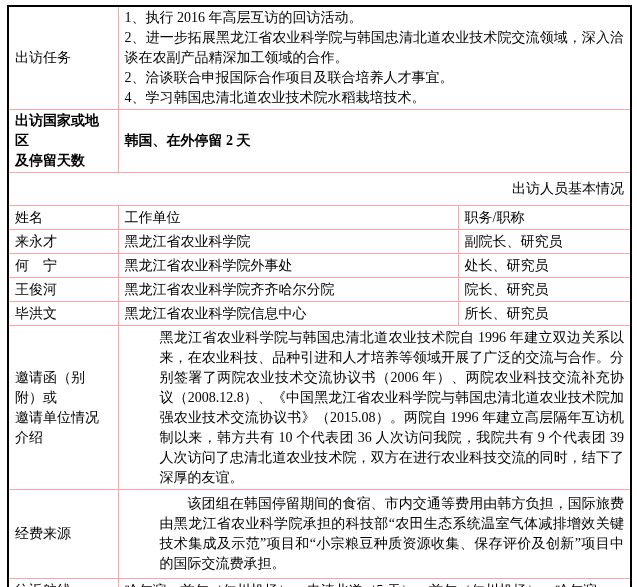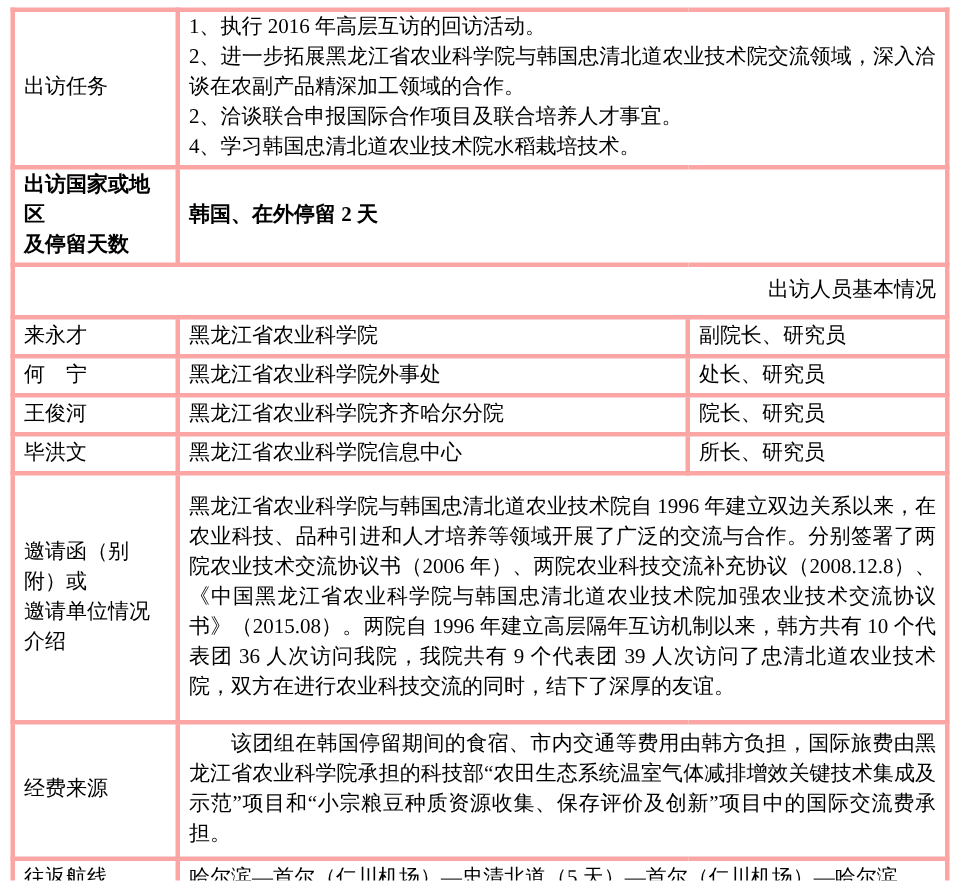--- a/index.html
+++ b/index.html
@@ -24,7 +24,7 @@
     border: 2px solid #000000;
   }
   table.doc td {
-    border: 3px solid #fca5a5;
+    border: 1px solid #fca5a5;
     vertical-align: middle;
     padding: 1px 6px;
     overflow: hidden;

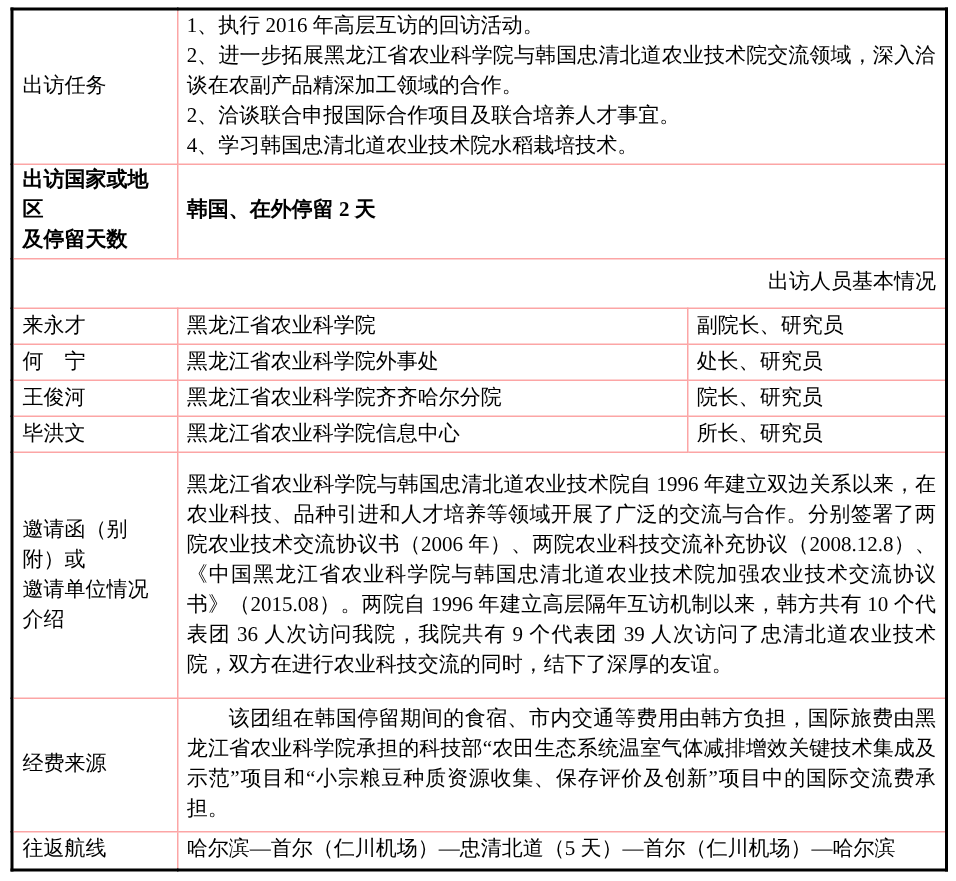--- a/index.html
+++ b/index.html
@@ -84,6 +84,11 @@
     <td colspan="3" class="center-title">出访人员基本情况</td>
   </tr>
 
+  <tr class="r-phead">
+    <td>姓名</td>
+    <td>工作单位</td>
+    <td>职务/职称</td>
+  </tr>
 
   <tr class="r-person">
     <td>来永才</td>

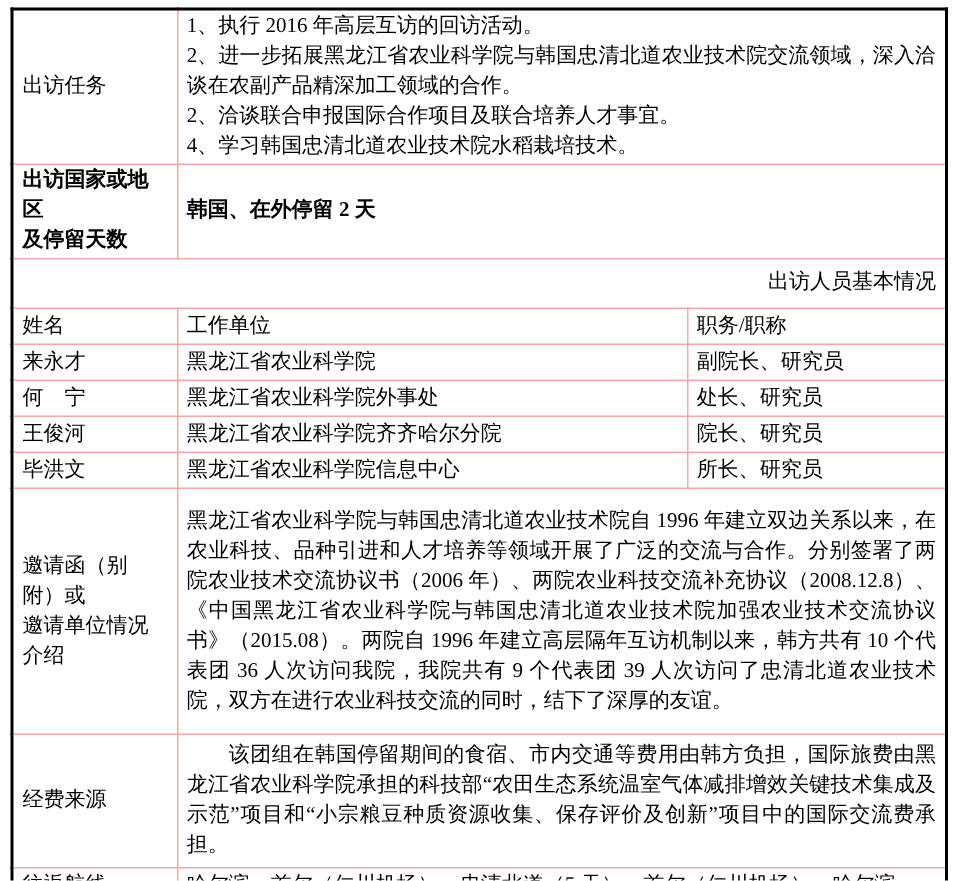--- a/index.html
+++ b/index.html
@@ -37,6 +37,7 @@
   }
   .para {
     text-align: justify;
+    margin-left: 35px;
   }
   .para.indent {
     text-indent: 2em;

